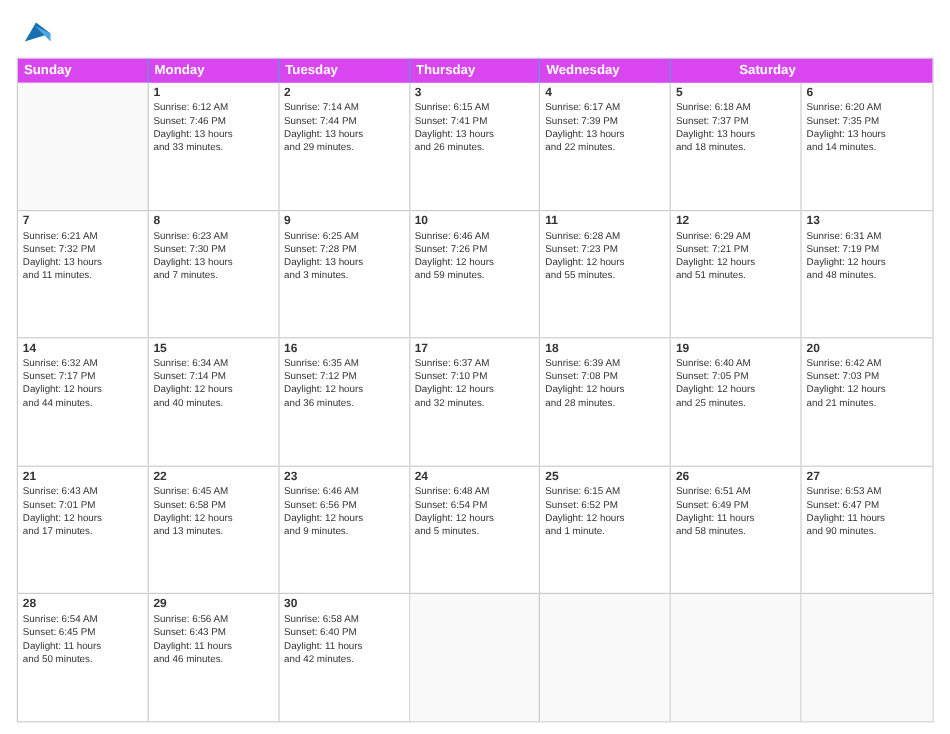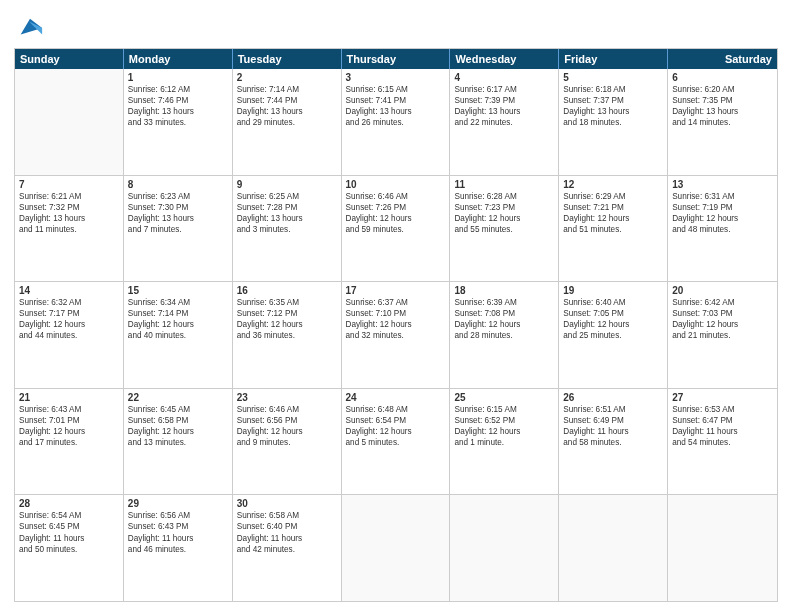--- a/index.html
+++ b/index.html
@@ -63,7 +63,7 @@
     .cal-header {
       display: grid;
       grid-template-columns: repeat(7, 1fr);
-      background: #0c4a6e;
+      background: #d946ef;
     }
     .cal-header-cell {
       color: #fff;

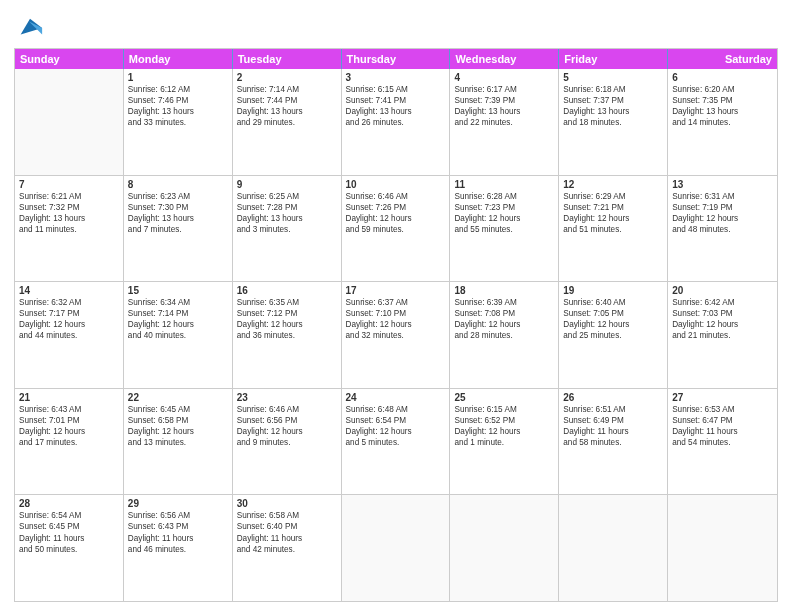--- a/index.html
+++ b/index.html
@@ -137,7 +137,6 @@
         <div class="cal-header-cell">Tuesday</div>
         <div class="cal-header-cell">Thursday</div>
         <div class="cal-header-cell">Wednesday</div>
-        <div class="cal-header-cell">Friday</div>
         <div class="cal-header-cell">Saturday</div>
       </div>
     <div class="cal-body">

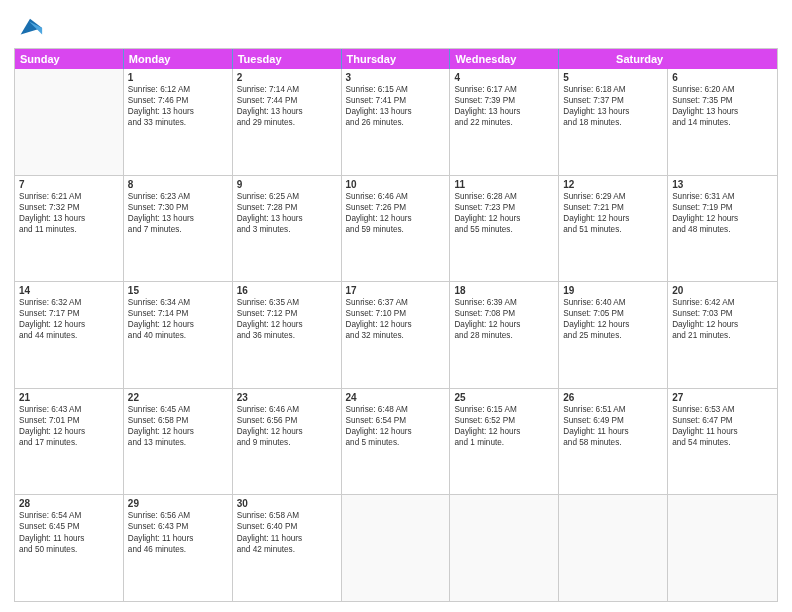--- a/index.html
+++ b/index.html
@@ -335,7 +335,7 @@
             <span class="cell-line">Sunrise: 6:53 AM</span>
             <span class="cell-line">Sunset: 6:47 PM</span>
             <span class="cell-line">Daylight: 11 hours</span>
-            <span class="cell-line">and 54 minutes.</span>
+            <span class="cell-line">and 90 minutes.</span>
           </div>
         </div>
         <div class="cal-row">

